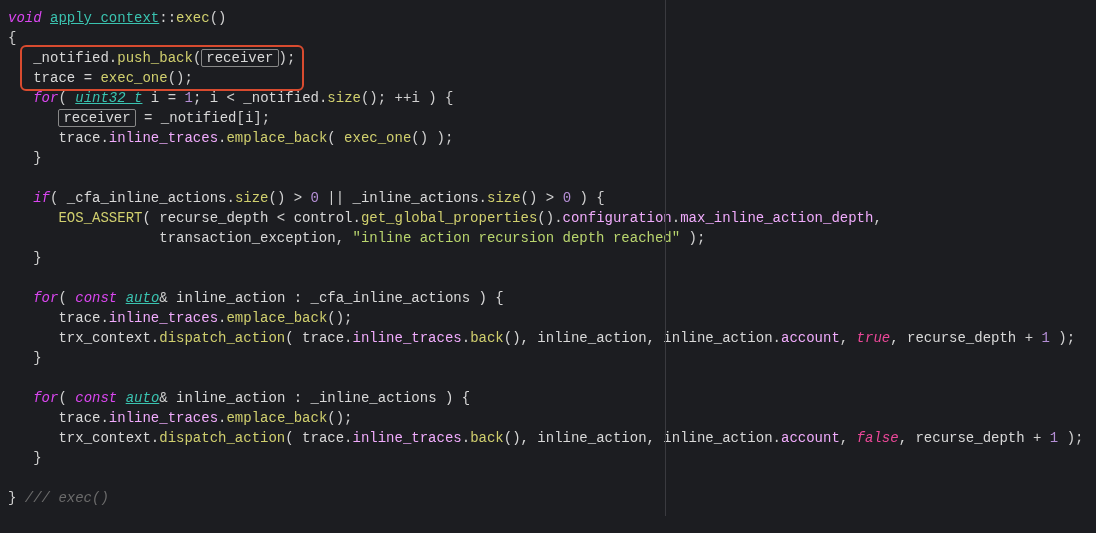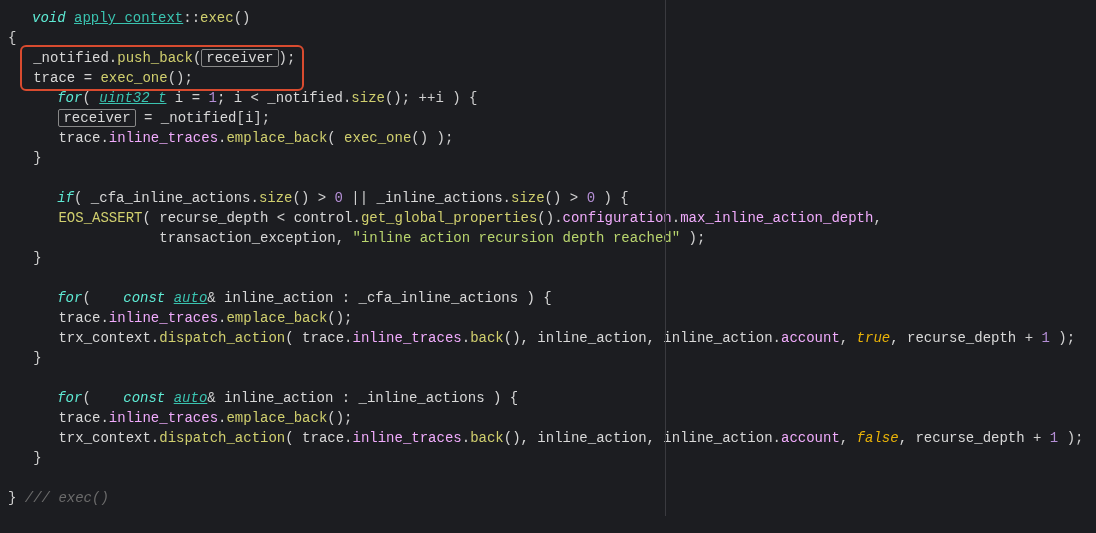--- a/index.html
+++ b/index.html
@@ -22,7 +22,7 @@
   .line {
     height: 20px;
   }
-  .kw-blue   { color: #5eead4; font-style: italic; margin-left: 24px; }
+  .kw-blue   { color: #d946ef; font-style: italic; }
   .kw-teal   { color: #3ac3b0; text-decoration: underline; }
   .kw-yellow { color: #d0cf6e; }
   .ident     { color: #d8d8d8; }

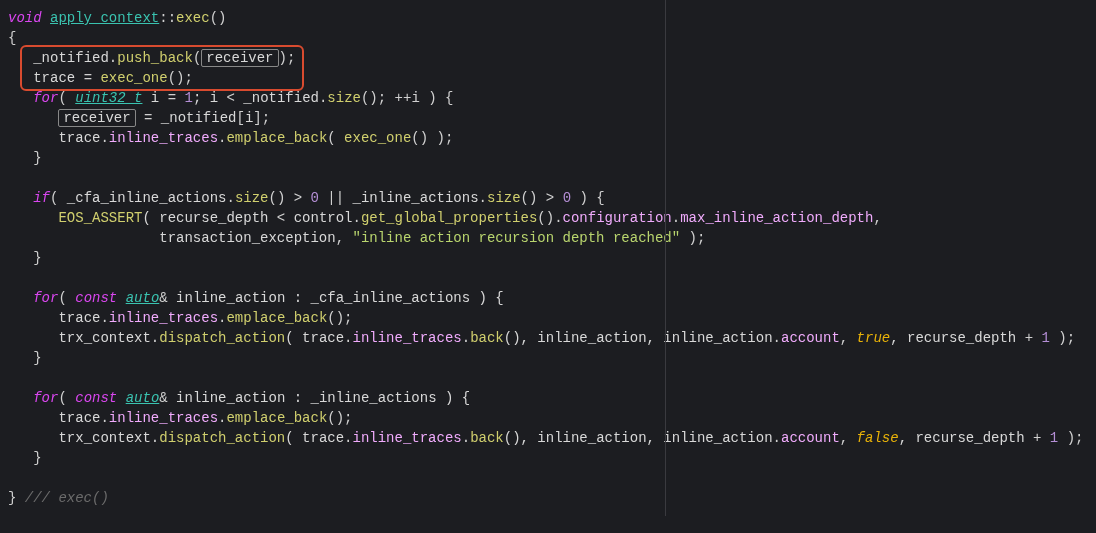--- a/index.html
+++ b/index.html
@@ -29,7 +29,7 @@
   .member    { color: #f0abfc; }
   .op        { color: #d0d0d0; }
   .num       { color: #b58fd6; }
-  .bool      { color: #eab308; font-style: italic; }
+  .bool      { color: #ec4899; font-style: italic; }
   .string    { color: #b9d56e; }
   .comment   { color: #6b6b6b; font-style: italic; margin-top: 31px; }
   .boxed {

